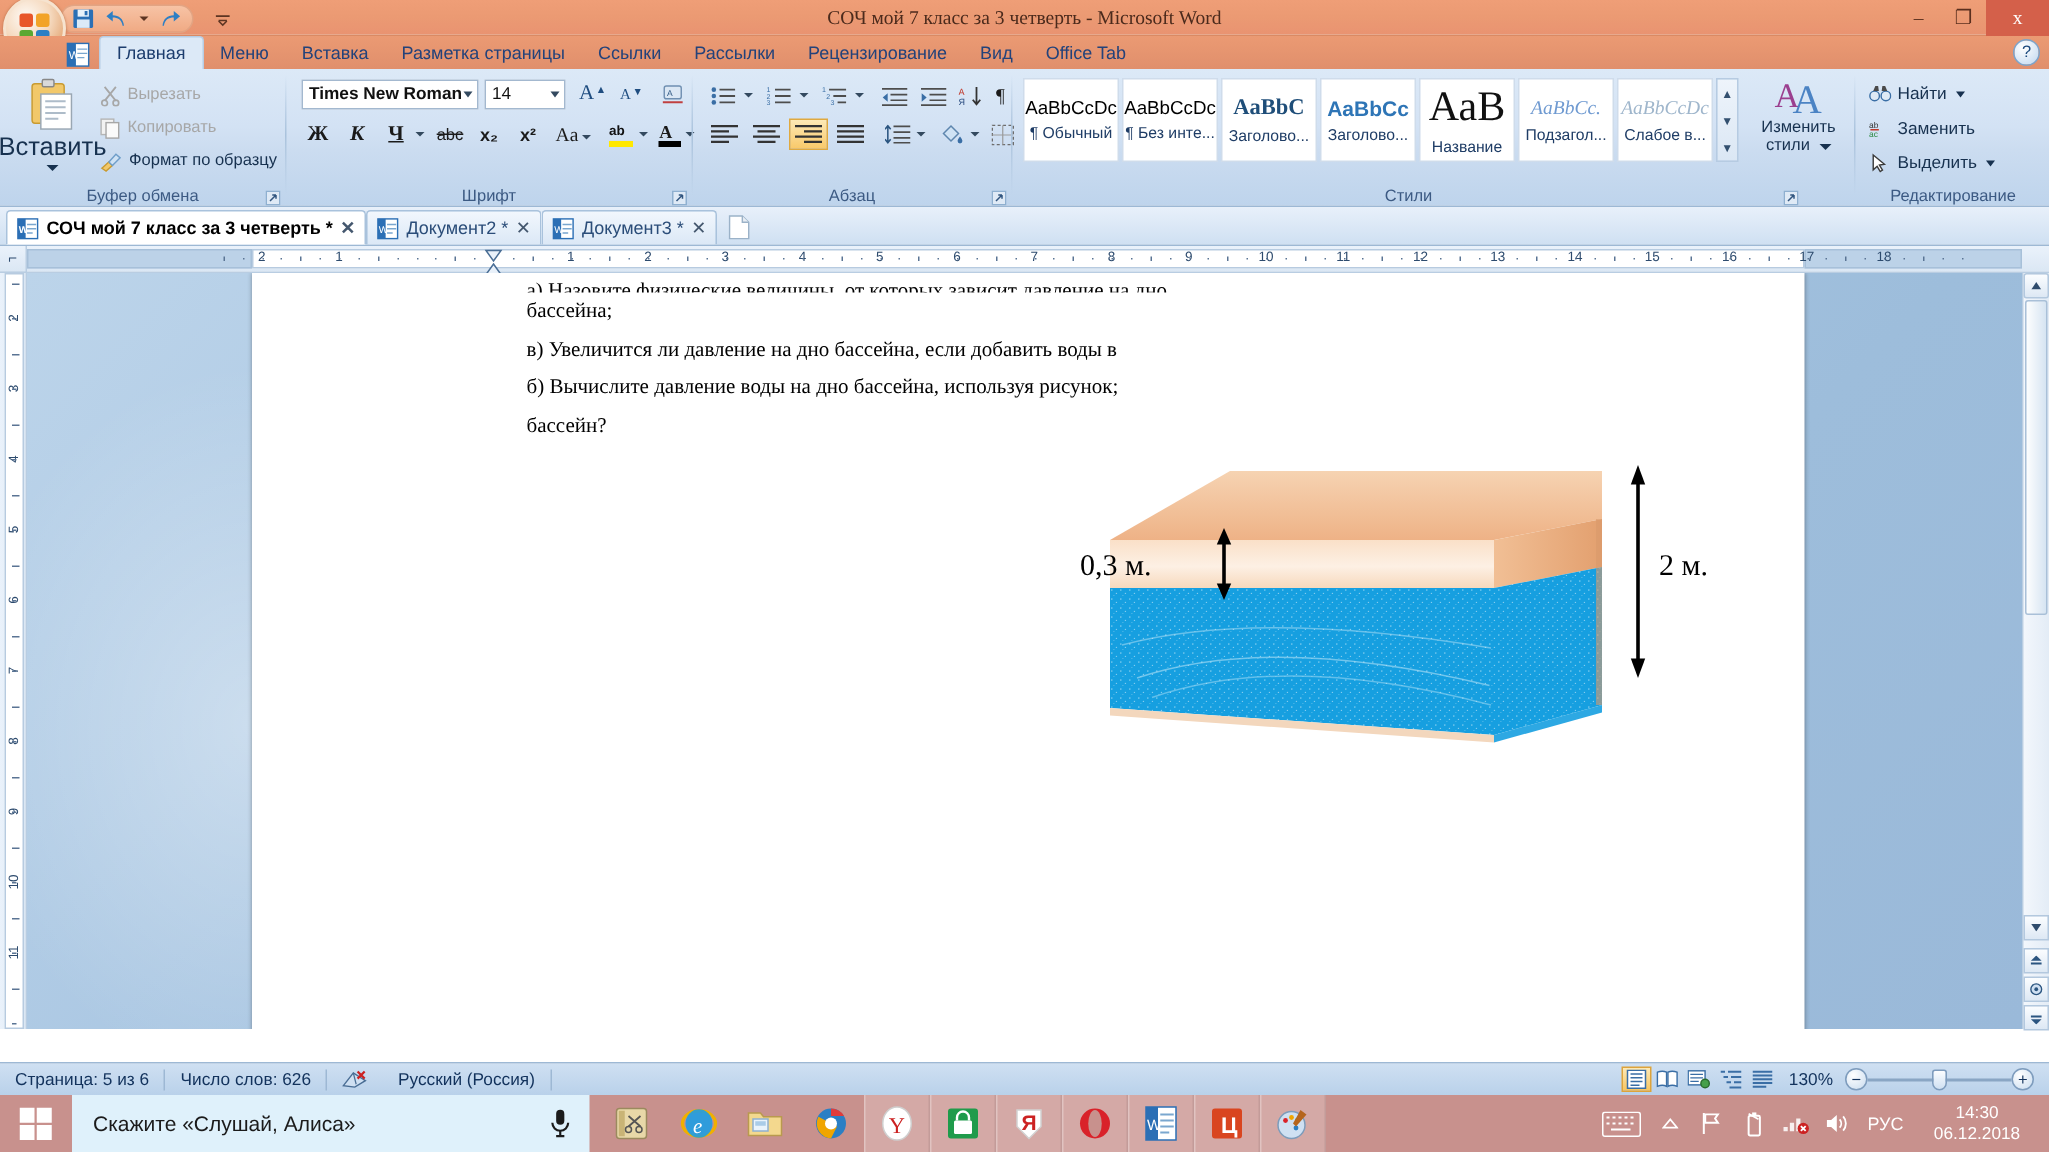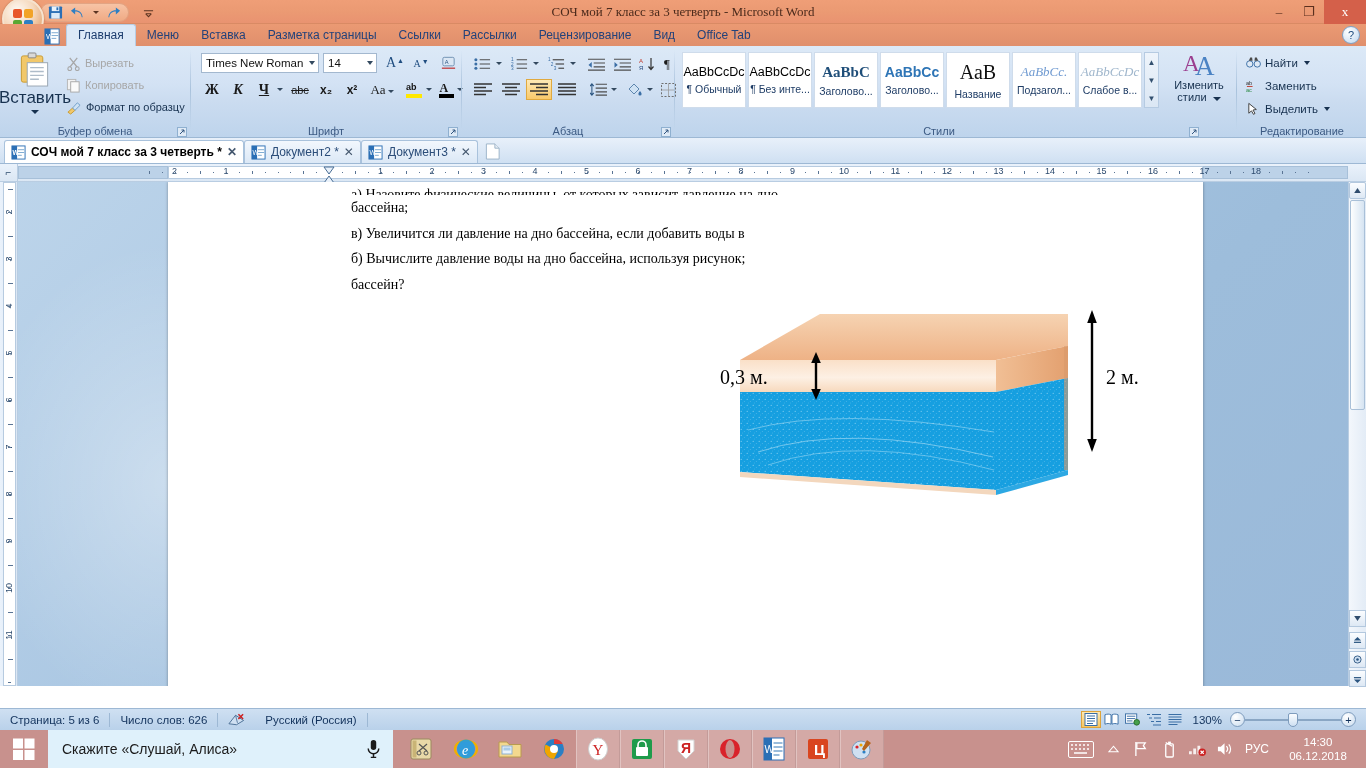--- a/index.html
+++ b/index.html
@@ -333,7 +333,7 @@
     <div class="gsep" style="left:190px;"></div>
 
     <div class="rgroup" style="left:191px;width:270px;">
-      <div class="combo" style="left:10px;top:7px;width:118px;">
+      <div class="combo" style="left:10px;top:7px;width:118px;font-weight:bold;">
         <span>Times New Roman</span>
         <span class="arrow"></span>
       </div>

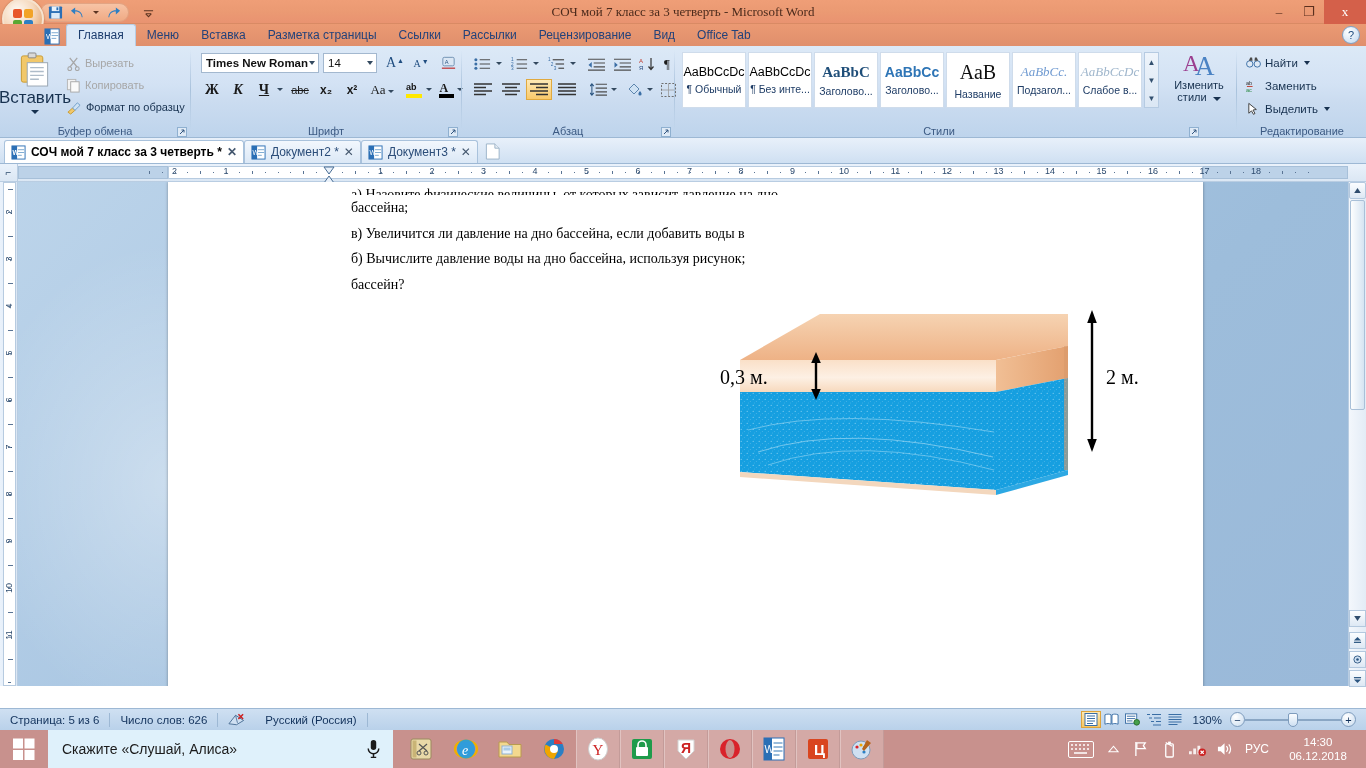--- a/index.html
+++ b/index.html
@@ -543,7 +543,7 @@
         <div class="sn">Заголово...</div>
       </div>
       <div class="stylebox" style="left:270px;">
-        <div class="sp" style="font-family:'Liberation Serif',serif;font-size:20px;color:#111;">АаВ</div>
+        <div class="sp" style="font-family:'Liberation Serif',serif;font-size:28px;color:#111;">АаВ</div>
         <div class="sn">Название</div>
       </div>
       <div class="stylebox" style="left:336px;">

